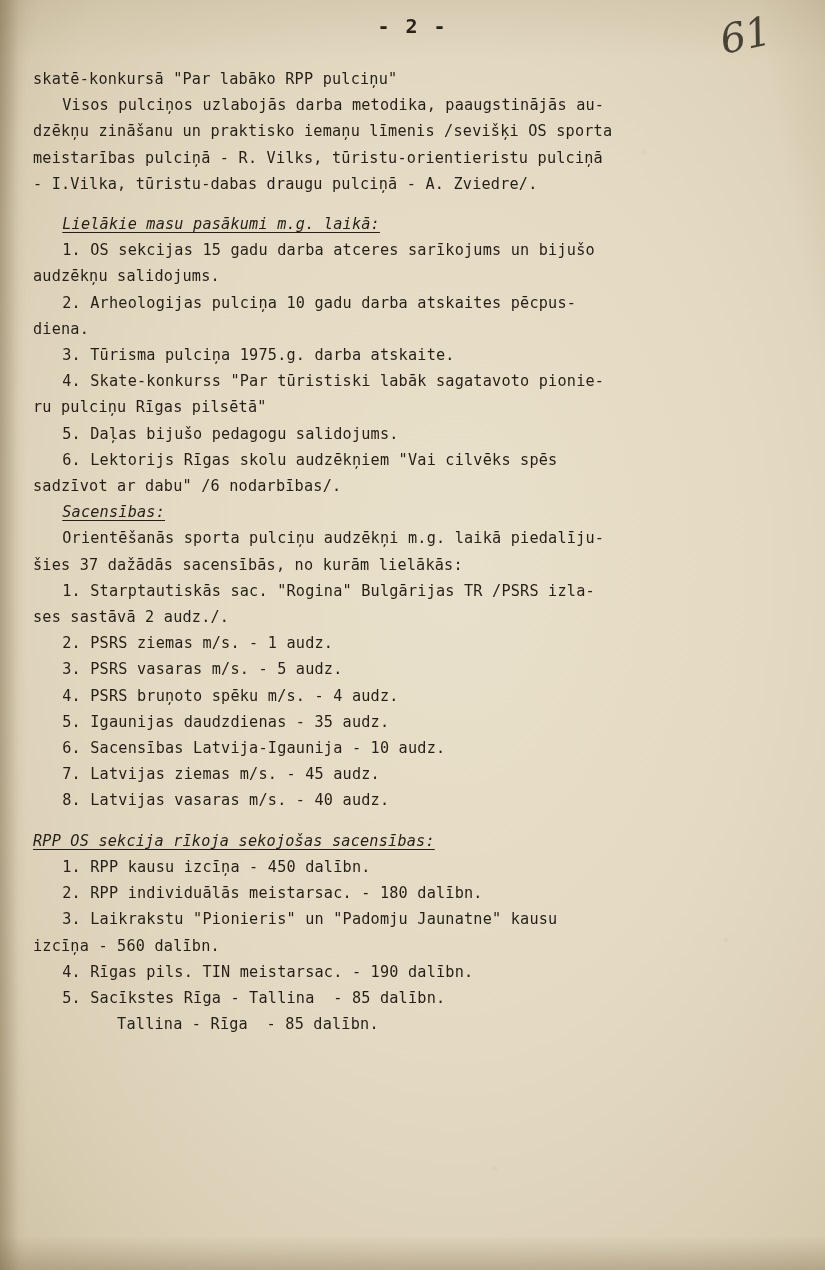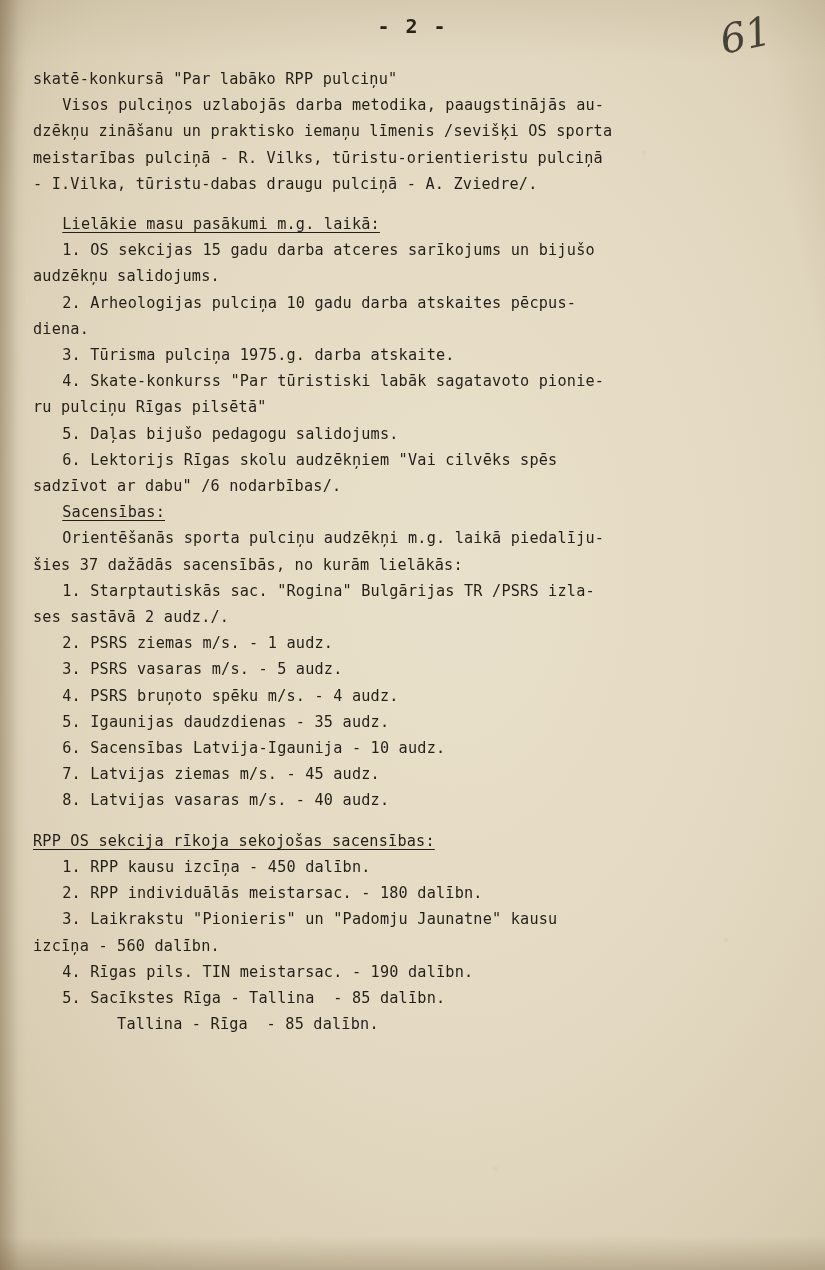--- a/index.html
+++ b/index.html
@@ -97,6 +97,7 @@
   .underline {
     text-decoration: underline;
     text-underline-offset: 3px;
+    font-style: italic;
   }
   .ghost {
     position: absolute;

